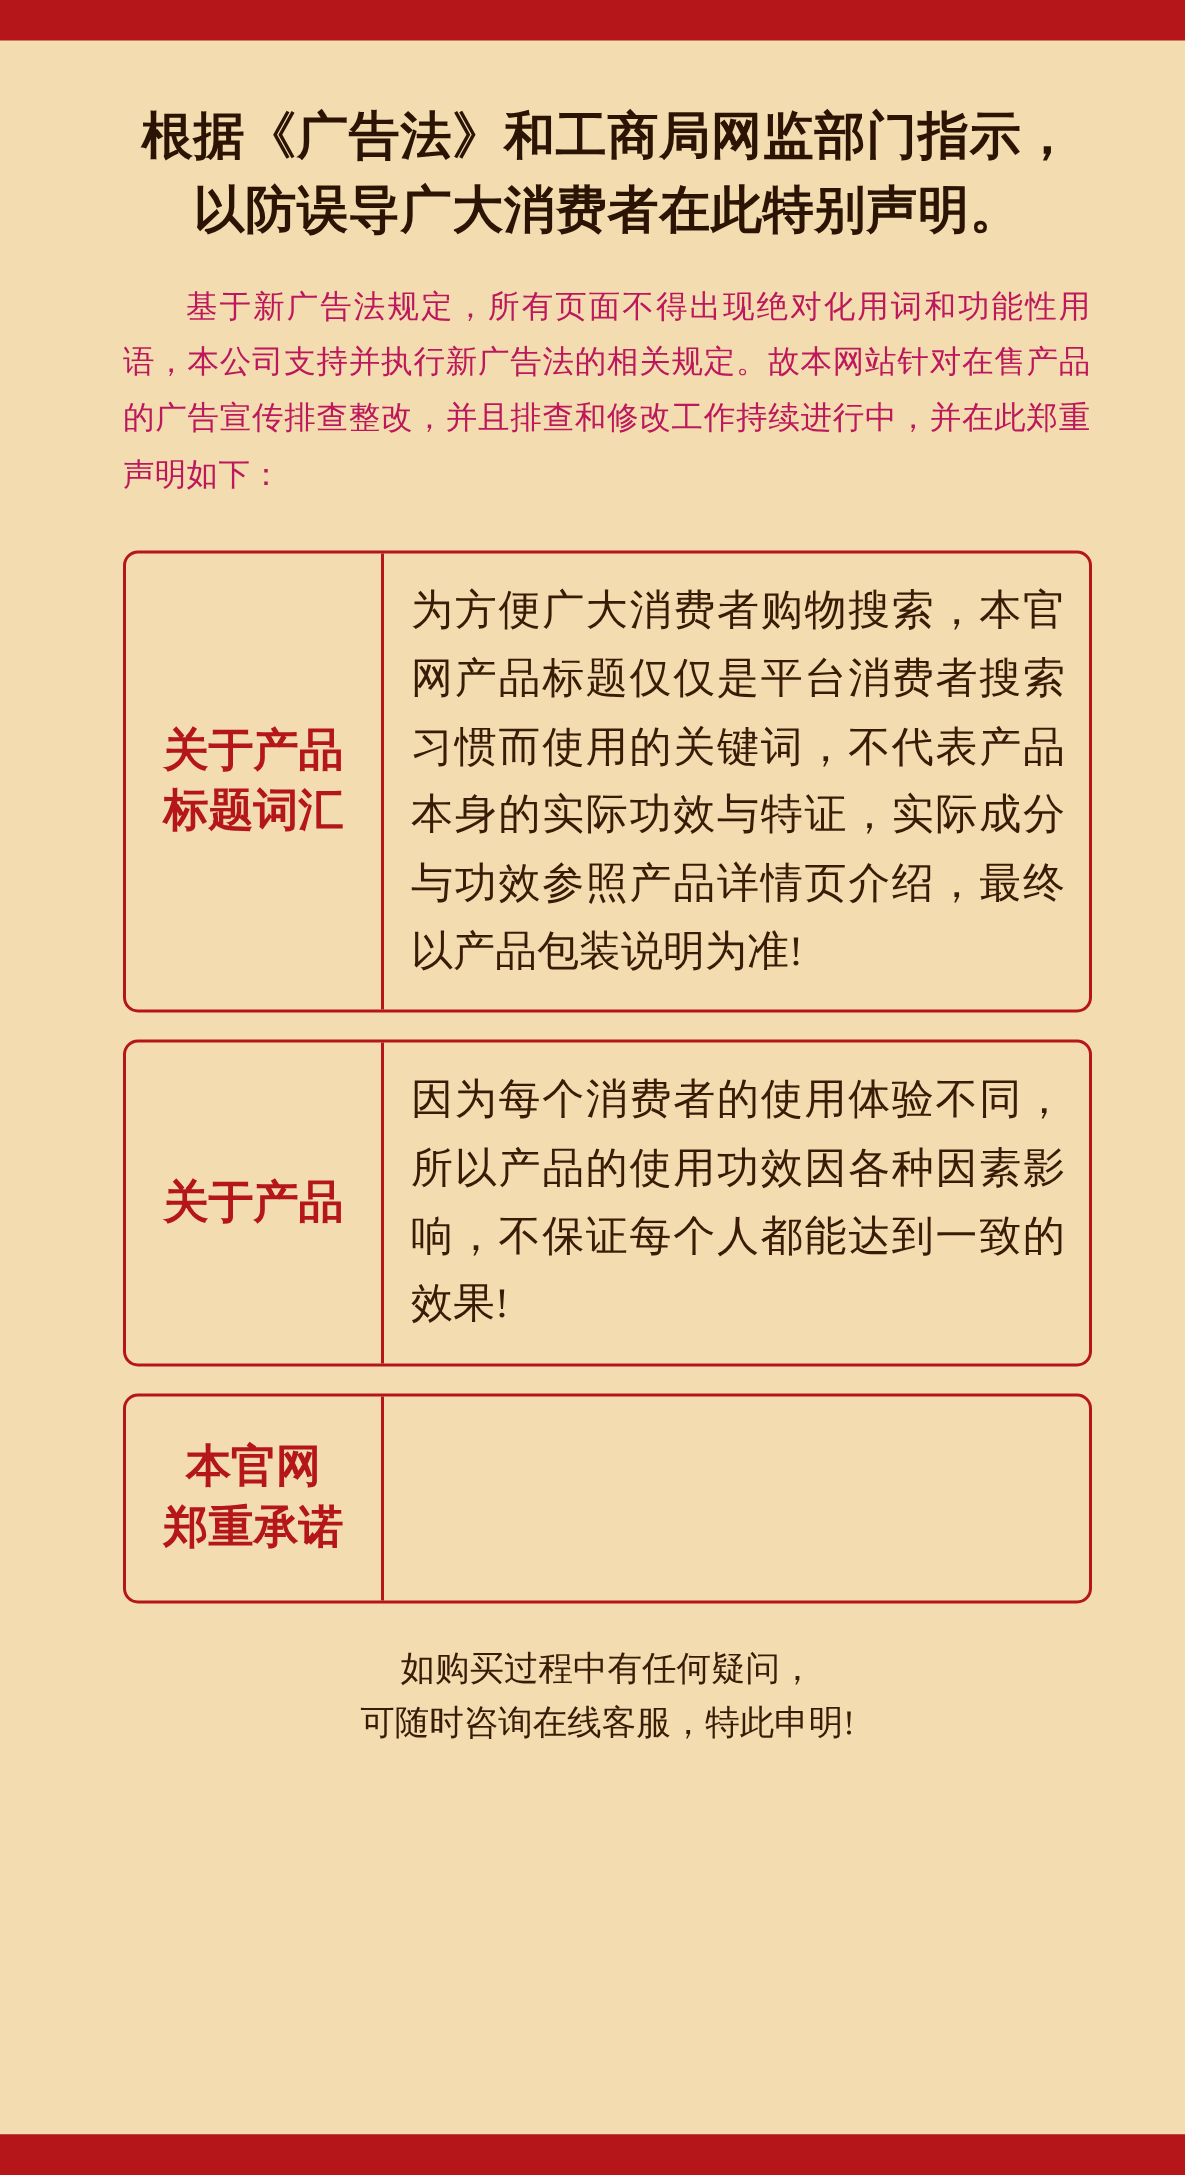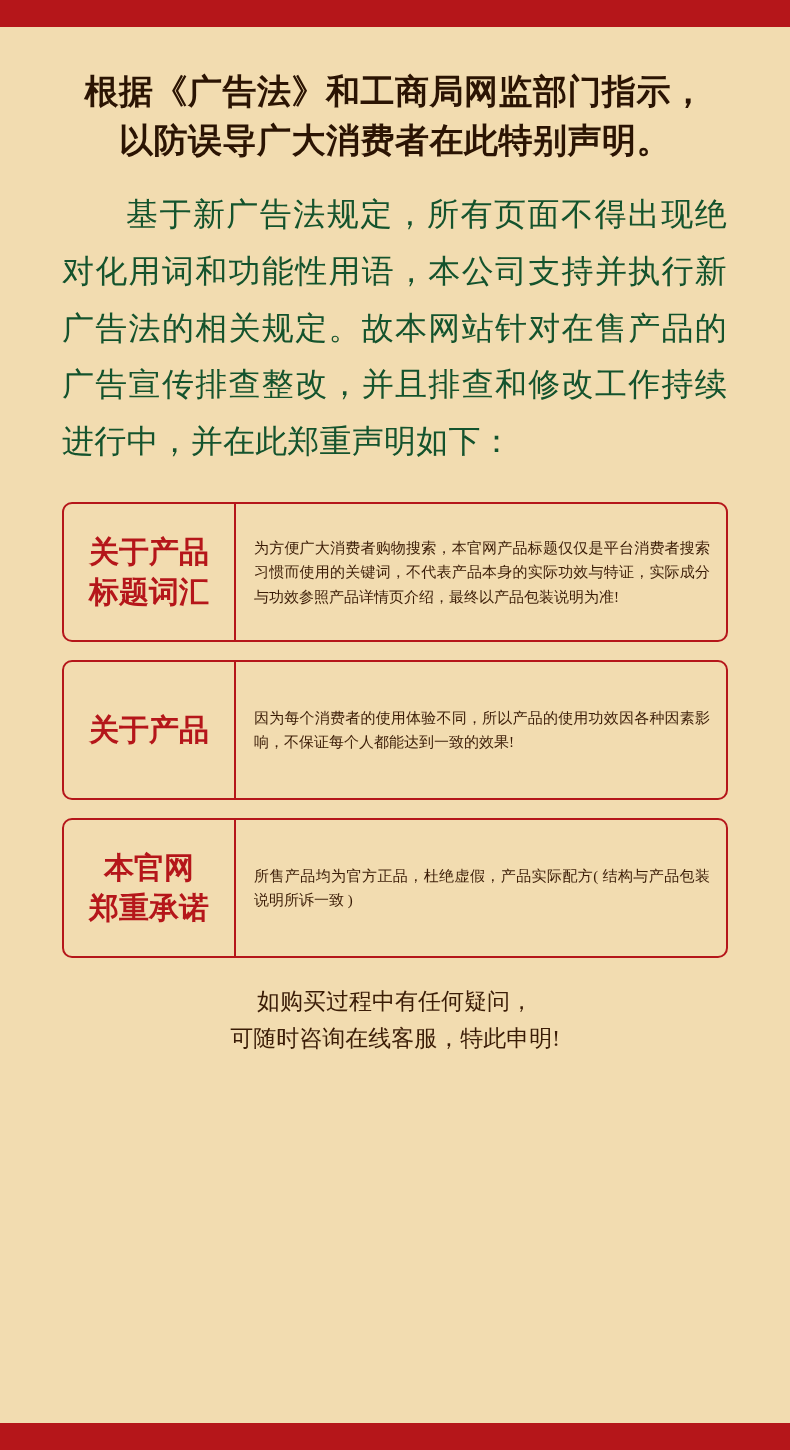--- a/index.html
+++ b/index.html
@@ -30,7 +30,7 @@
     box-sizing: border-box;
   }
   .inner {
-    padding: 40px 62px 0 62px;
+    padding: 40px 62px 0 82px;
     box-sizing: border-box;
     height: 100%;
   }

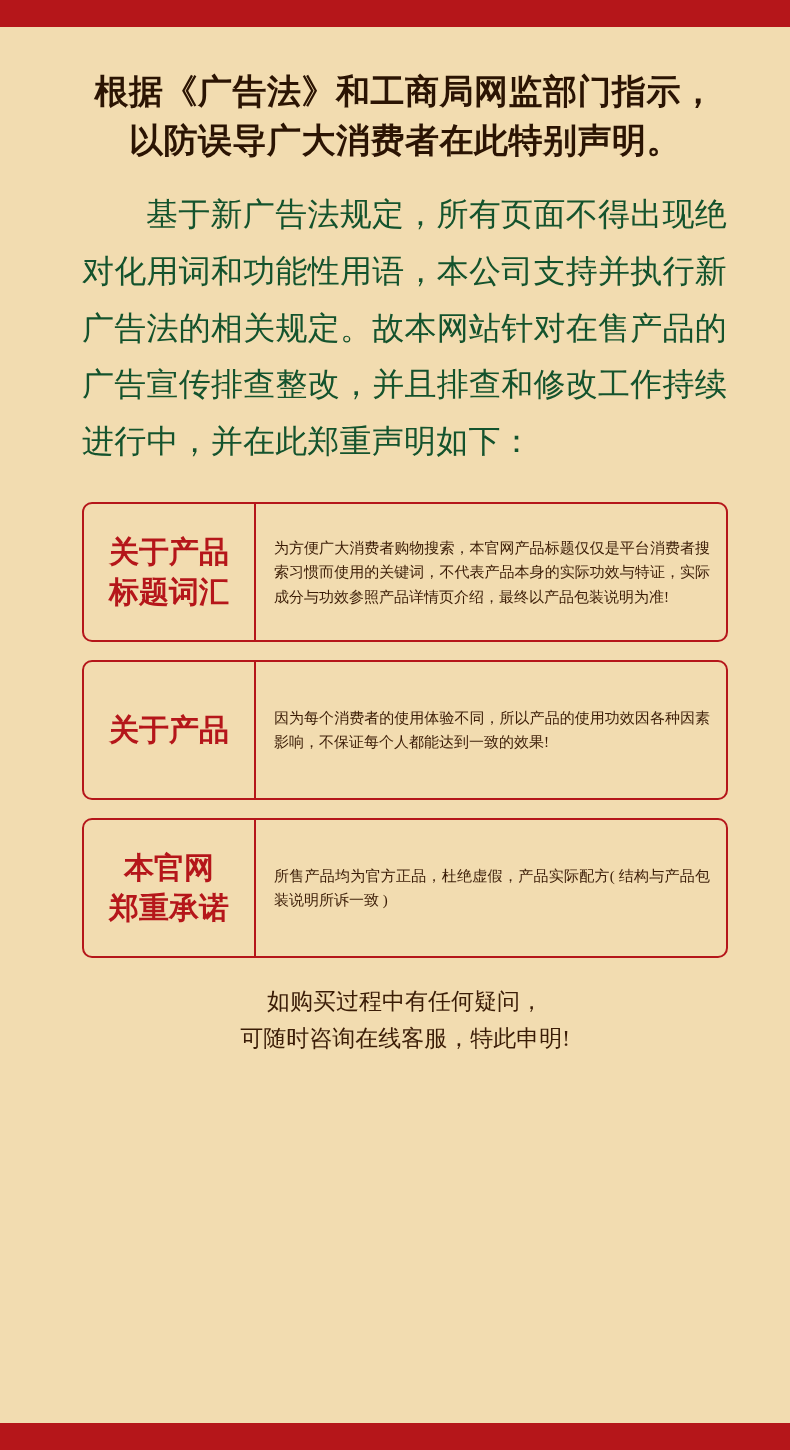--- a/index.html
+++ b/index.html
@@ -46,8 +46,8 @@
   .title .l1 { display: block; }
   .title .l2 { display: block; }
   .para {
-    color: #14532d;
-    font-size: 32px;
+    color: #be185d;
+    font-size: 21px;
     line-height: 1.78;
     text-align: justify;
     text-justify: inter-ideograph;

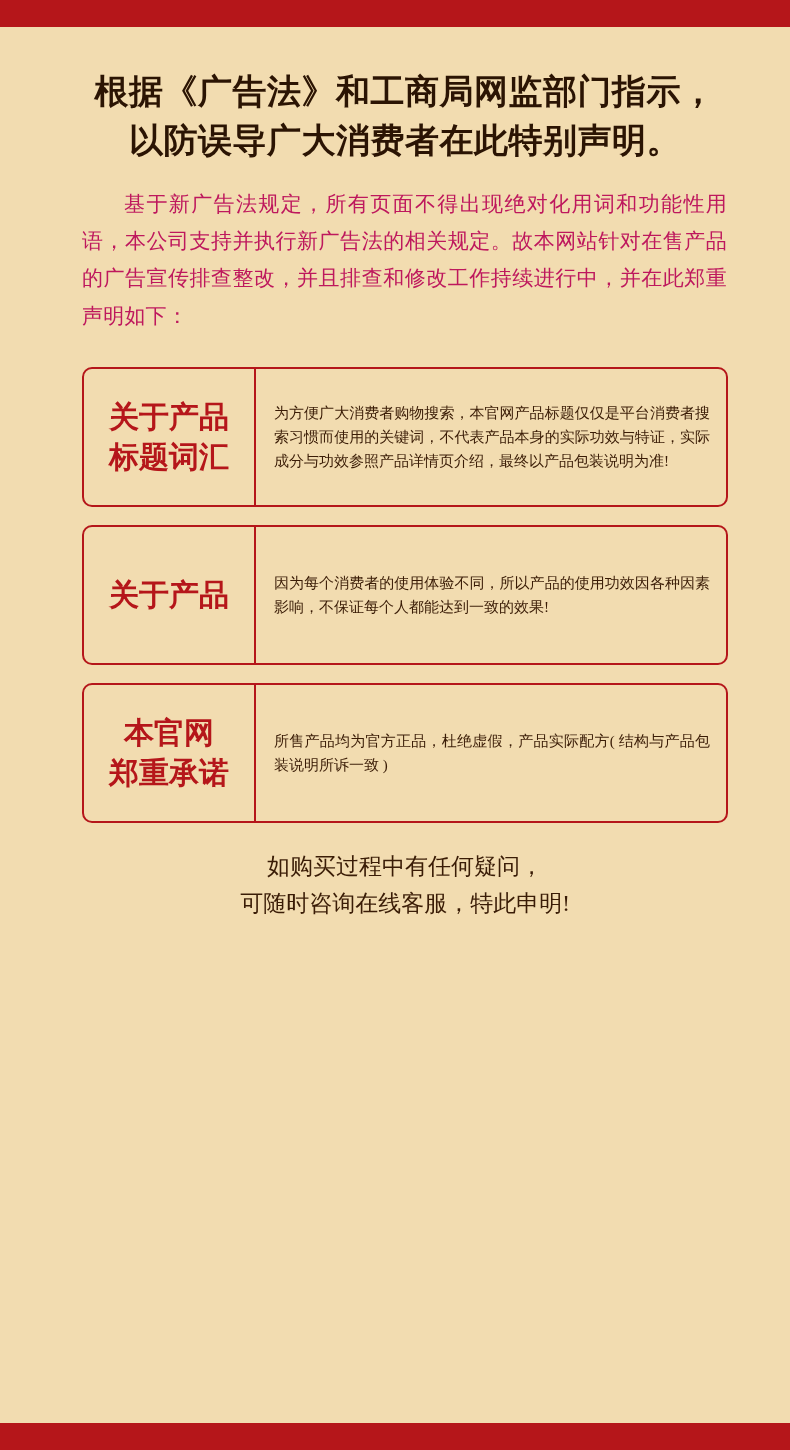--- a/index.html
+++ b/index.html
@@ -90,7 +90,7 @@
     flex: 1 1 auto;
     padding: 16px 16px 16px 18px;
     color: #3a1c06;
-    font-size: 15px;
+    font-size: 28px;
     line-height: 1.62;
     text-align: justify;
     text-justify: inter-ideograph;

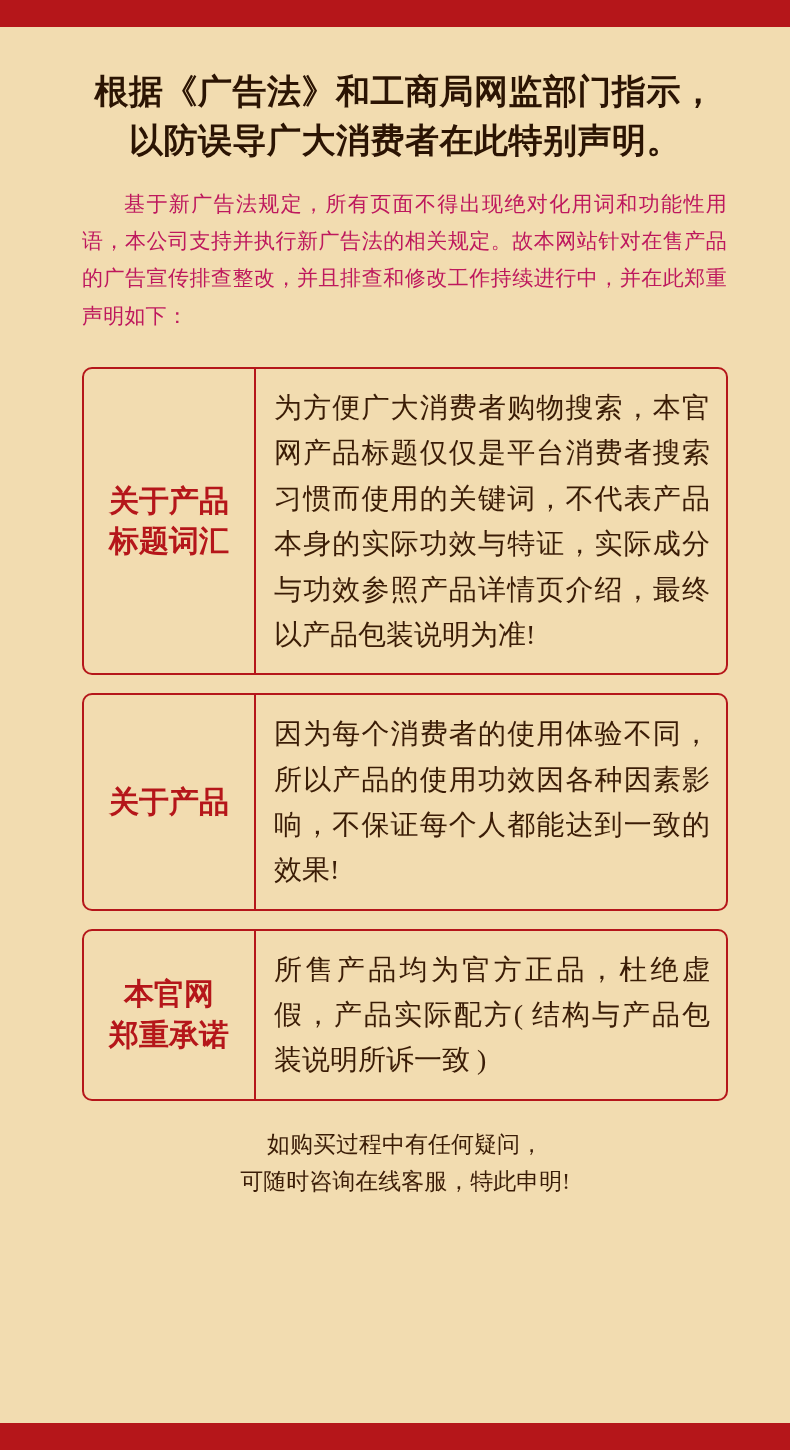--- a/index.html
+++ b/index.html
@@ -154,7 +154,6 @@
             <span>本官网</span>
             <span>郑重承诺</span>
           </div>
-          <div class="card-right">所售产品均为官方正品，杜绝虚假，产品实际配方( 结构与产品包装说明所诉一致 )</div>
         </div>
 
       </div>

